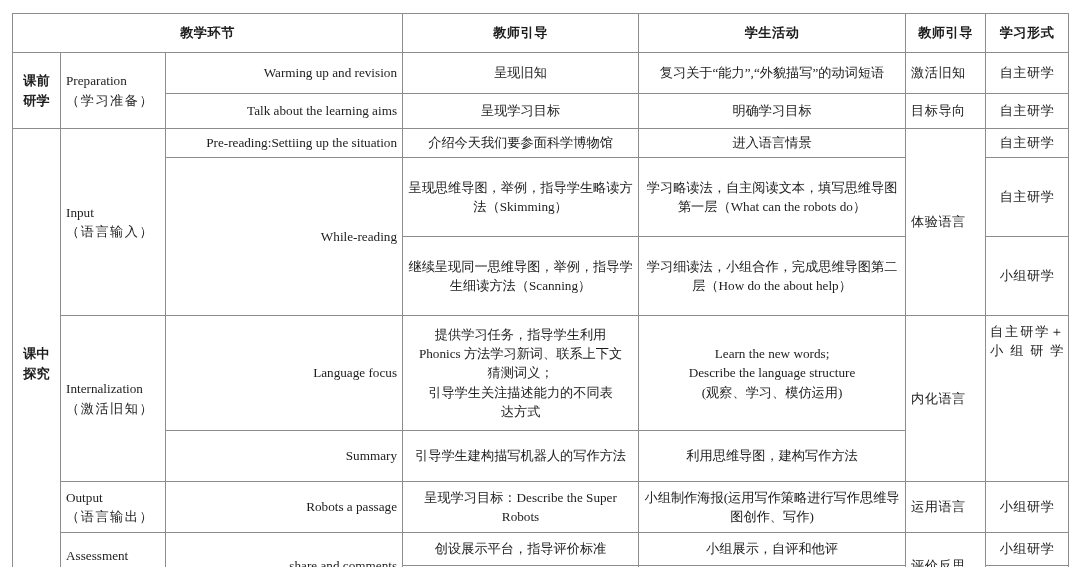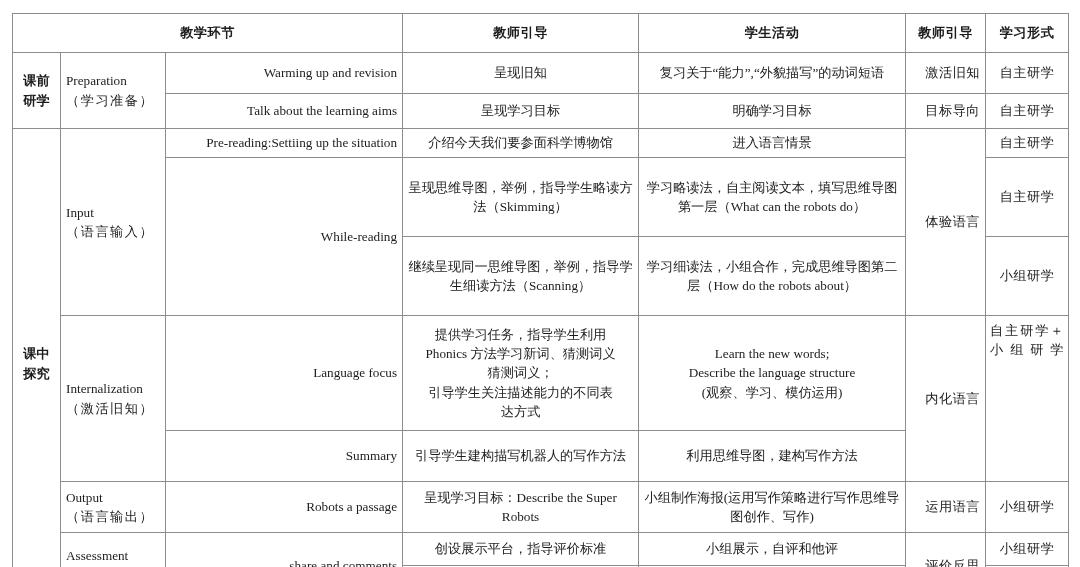--- a/index.html
+++ b/index.html
@@ -98,7 +98,7 @@
   }
 
   .purpose {
-    text-align: right;
+    text-align: left;
     font-size: 13px;
     letter-spacing: 0.5px;
   }

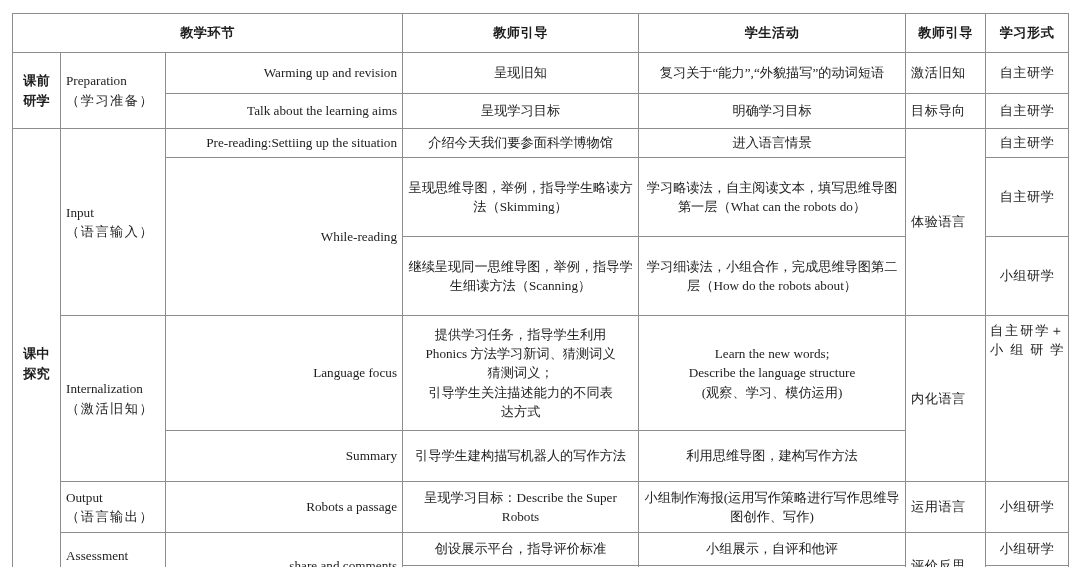--- a/index.html
+++ b/index.html
@@ -196,7 +196,7 @@
 
       <tr>
         <td class="body-cell" style="height:72px">继续呈现同一思维导图，举例，指导学生细读方法（Scanning）</td>
-        <td class="body-cell">学习细读法，小组合作，完成思维导图第二层（How do the robots about）</td>
+        <td class="body-cell">学习细读法，小组合作，完成思维导图第二层（How do the about help）</td>
         <td class="form">小组研学</td>
       </tr>
 

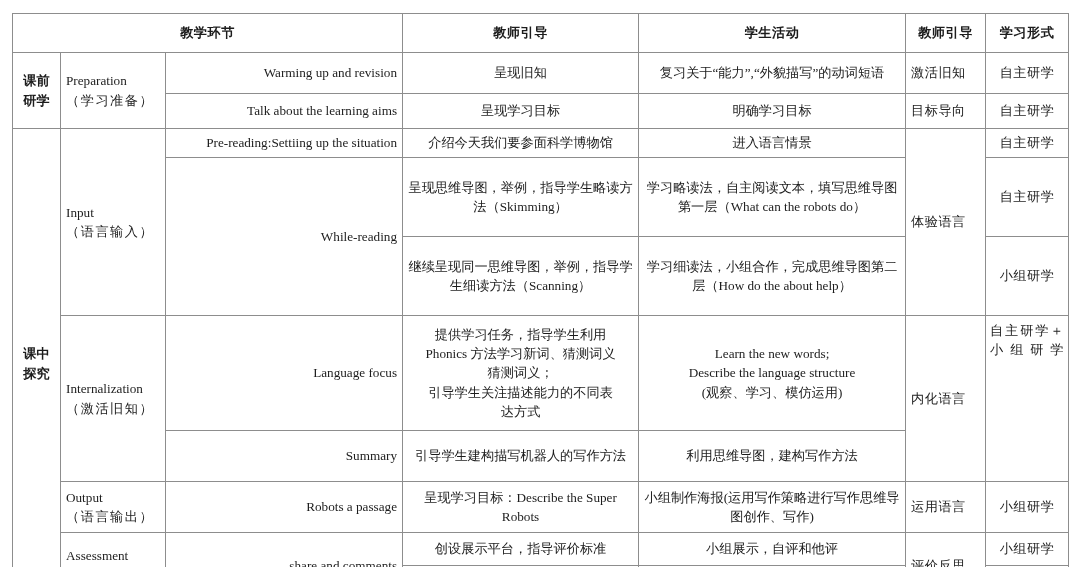--- a/index.html
+++ b/index.html
@@ -118,7 +118,6 @@
     padding-right: 4px;
     vertical-align: top;
     padding-top: 6px;
-    font-family: Liberation Mono, monospace;
   }
   .vtop { vertical-align: middle; }
 </style>

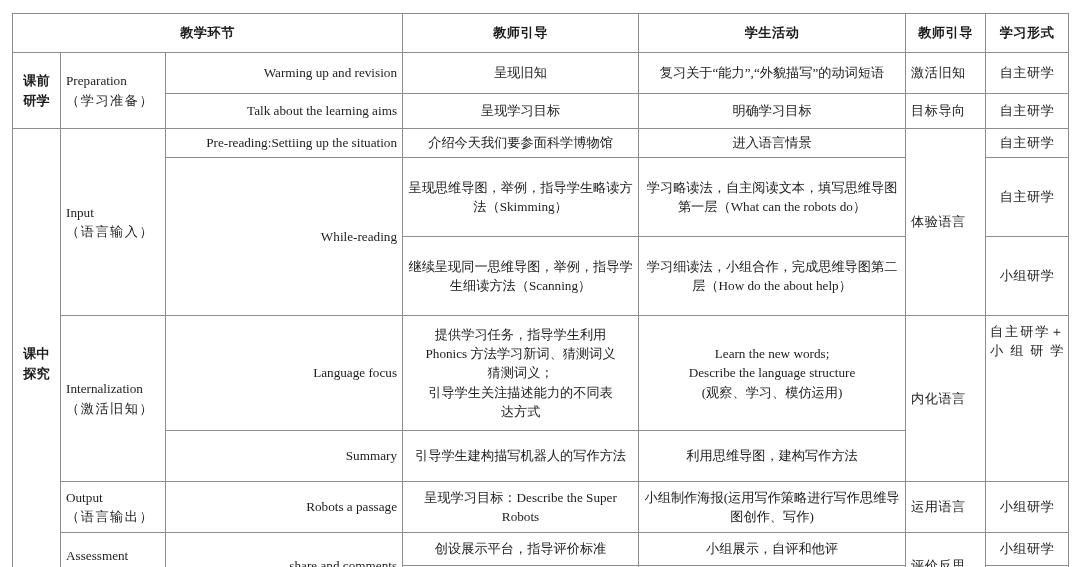--- a/index.html
+++ b/index.html
@@ -208,7 +208,7 @@
         <td class="body-cell vtop" style="height:108px">
           <div>
               <div>提供学习任务，指导学生利用</div>
-              <div>Phonics 方法学习新词、猜测词义</div>
+              <div>Phonics 方法学习新词、联系上下文</div>
               <div>猜测词义；</div>
               <div>引导学生关注描述能力的不同表</div>
               <div>达方式</div>

